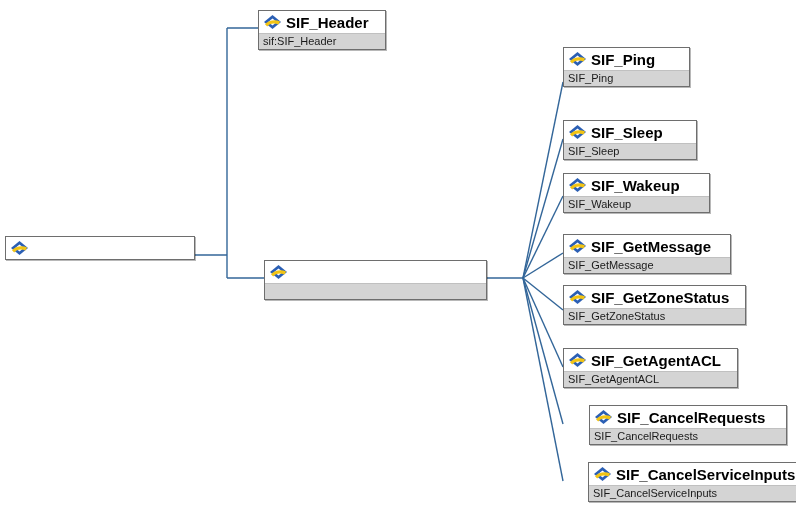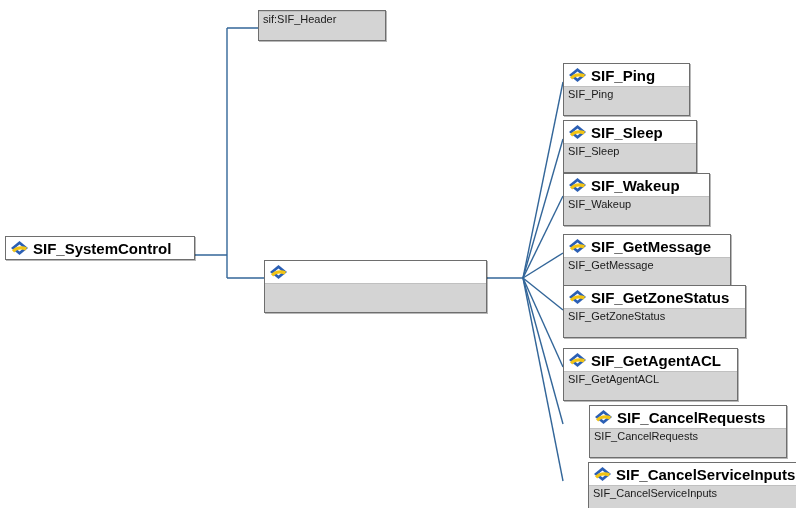--- a/index.html
+++ b/index.html
@@ -89,6 +89,14 @@
   </div>
 
   <div class="node" style="left:258px;top:10px;min-width:126px">
+    <div class="node-title">
+      <span class="icon">
+          <svg width="17" height="14">
+            <use href="#el-icon"></use>
+          </svg>
+        </span>
+      <span>SIF_Header</span>
+    </div>
     <div class="node-sub">sif:SIF_Header</div>
   </div>
 

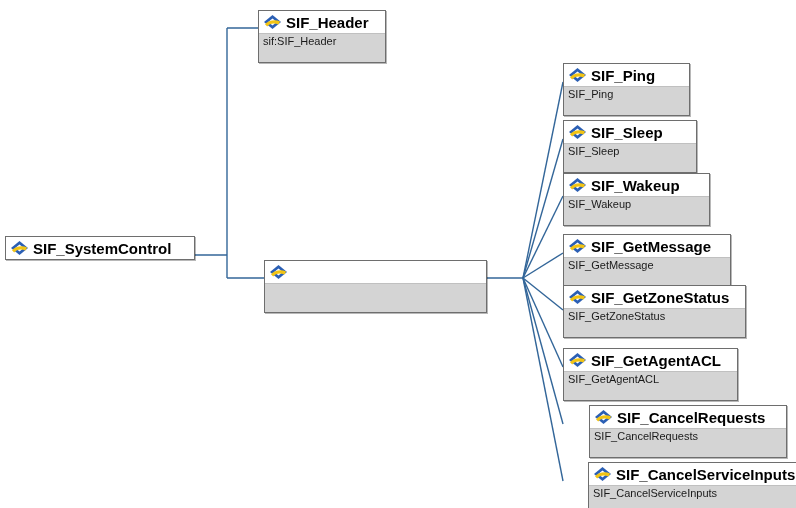--- a/index.html
+++ b/index.html
@@ -43,7 +43,7 @@
     border-top:1px solid #c0c0c0;
     font-size:11px;
     color:#1a1a1a;
-    padding:0 6px 13px 4px;
+    padding:0 6px 0 4px;
   }
 </style>
 </head>

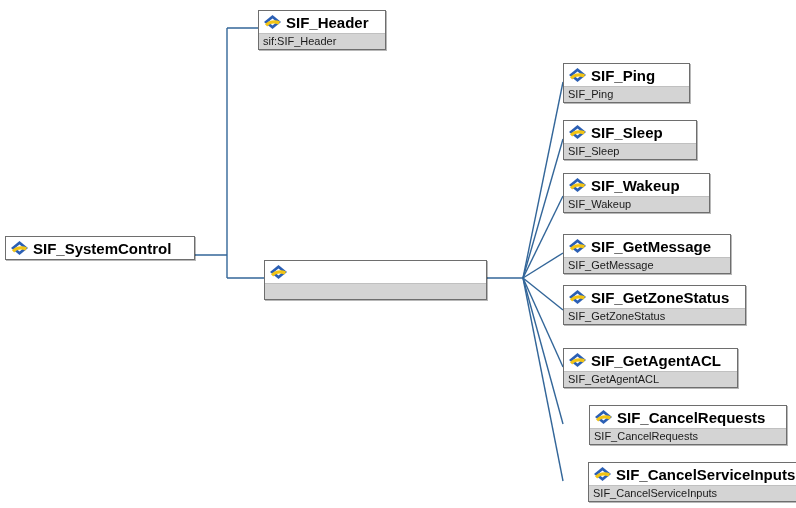--- a/index.html
+++ b/index.html
@@ -111,7 +111,7 @@
     <div class="node-sub"></div>
   </div>
 
-  <div class="node" style="left:563px;top:63px;min-width:125px">
+  <div class="node" style="left:563px;top:47px;min-width:125px">
     <div class="node-title">
       <span class="icon">
           <svg width="17" height="14">

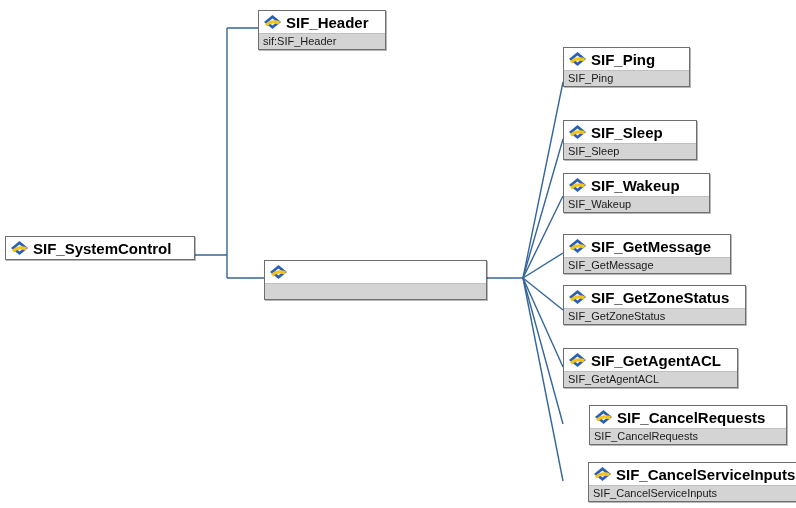--- a/index.html
+++ b/index.html
@@ -84,7 +84,6 @@
             <use href="#el-icon"></use>
           </svg>
         </span>
-      <span>SIF_SystemControl</span>
     </div>
   </div>
 

